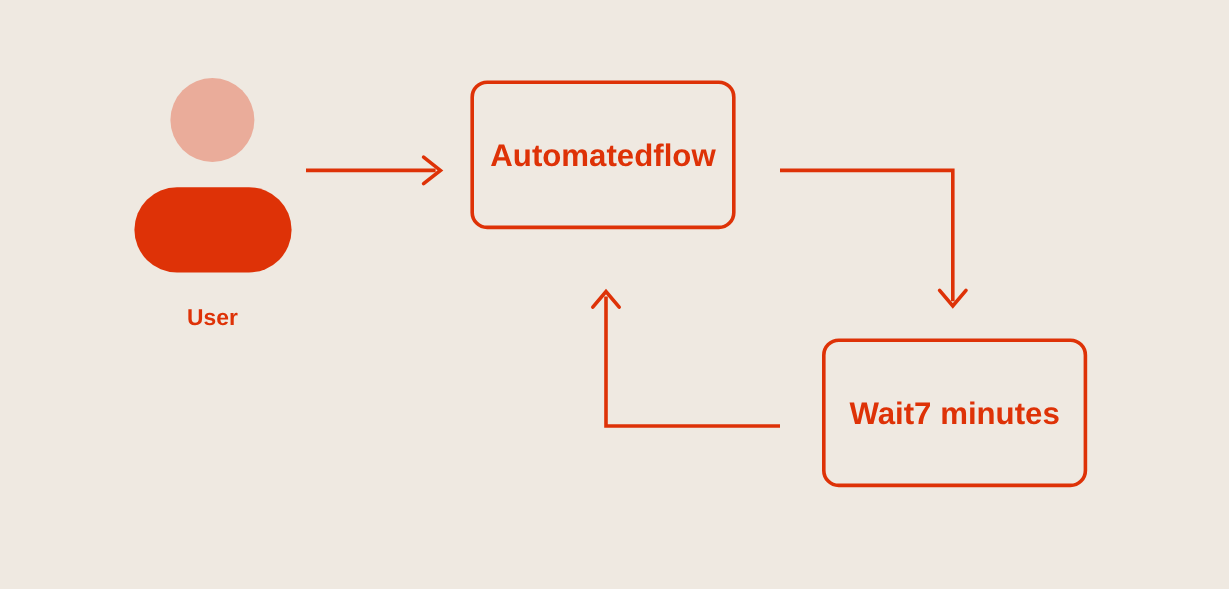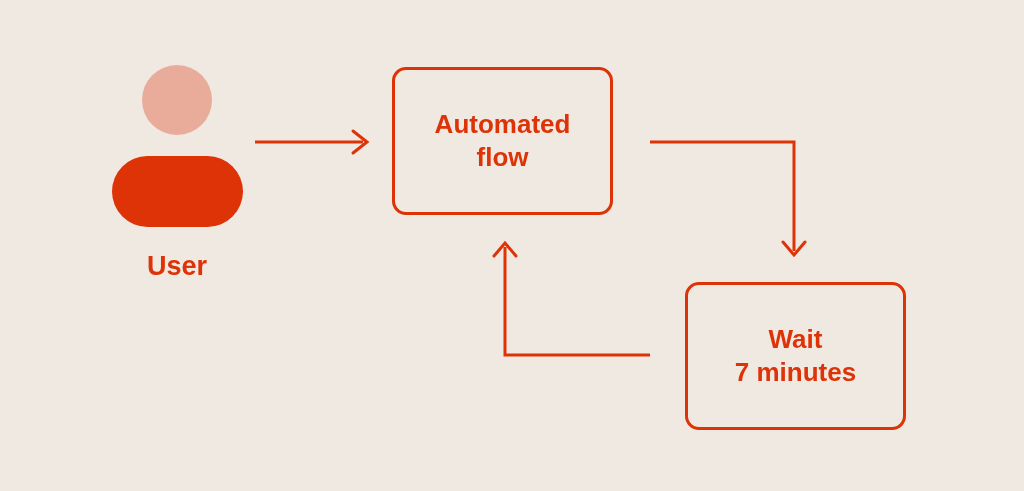--- a/index.html
+++ b/index.html
@@ -57,11 +57,11 @@
   }
   .node {
     position: absolute;
-    width: 221px; height: 148px;
+    width: 221px; height: 124px;
     border: 3px solid var(--accent);
     border-radius: 14px;
     display: flex;
-    flex-direction: column;
+    flex-direction: row;
     align-items: center;
     justify-content: center;
     text-align: center;

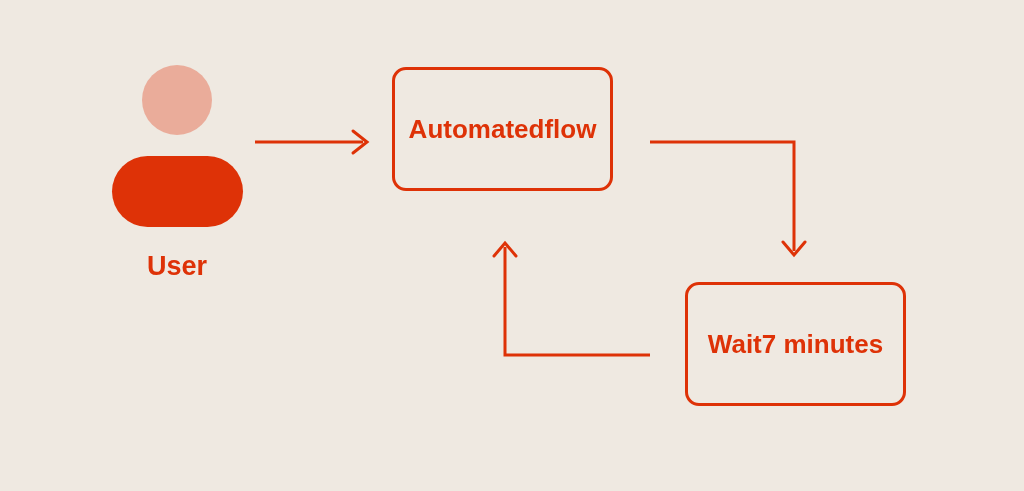--- a/index.html
+++ b/index.html
@@ -51,7 +51,7 @@
     width: 200px;
     text-align: center;
     color: var(--accent);
-    font-size: 27px;
+    font-size: 19px;
     font-weight: 600;
     line-height: 32px;
   }

